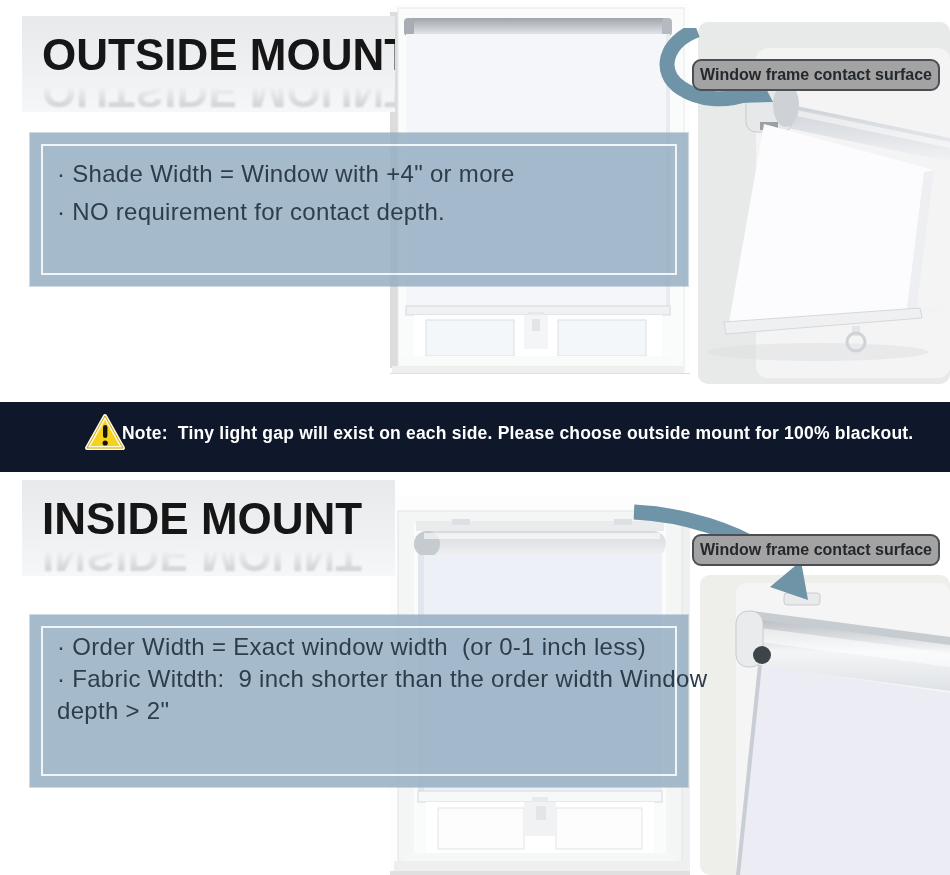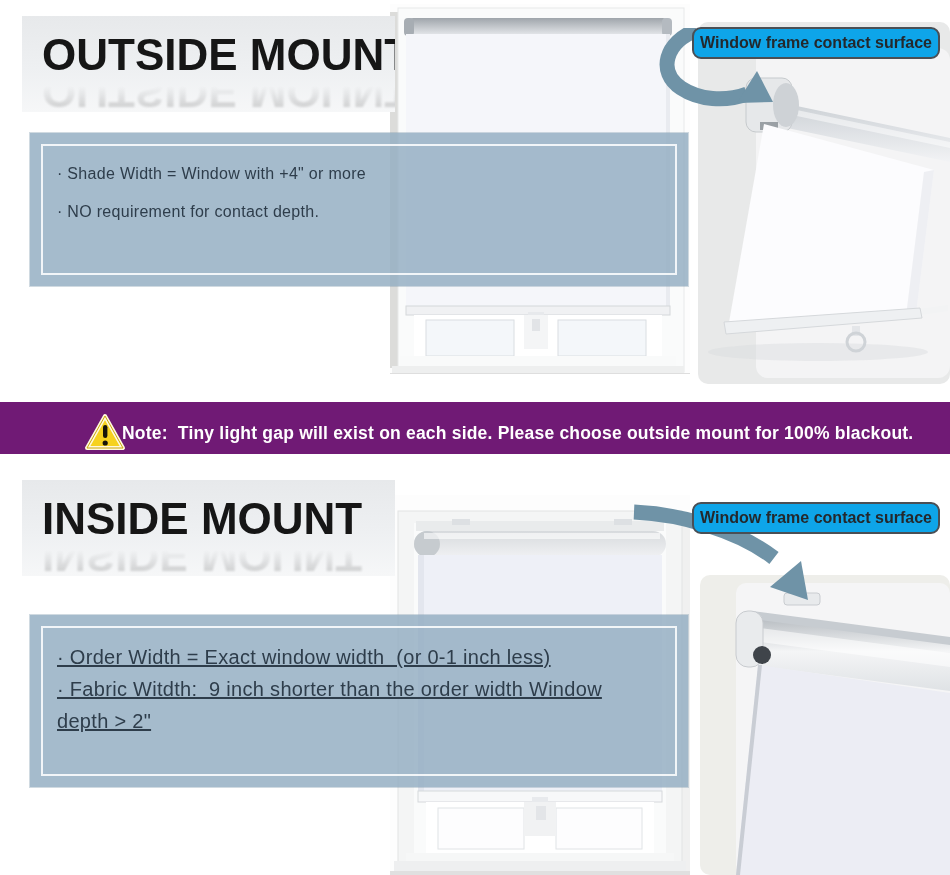--- a/index.html
+++ b/index.html
@@ -49,10 +49,11 @@
   
   .callout{
     position:absolute;left:692px;width:244px;height:28px;
-    background:#0ea5e9;border:2px solid #4a4f55;border-radius:9px;
+    background:#a3a3a3;border:2px solid #4a4f55;border-radius:9px;
     display:flex;align-items:center;justify-content:center;
     font-size:16px;font-weight:bold;color:#24282c;white-space:nowrap;
     z-index:6;
+    margin-top:32px;
   }
   .callout.outside{top:27px;}
   .callout.inside{top:502px;}

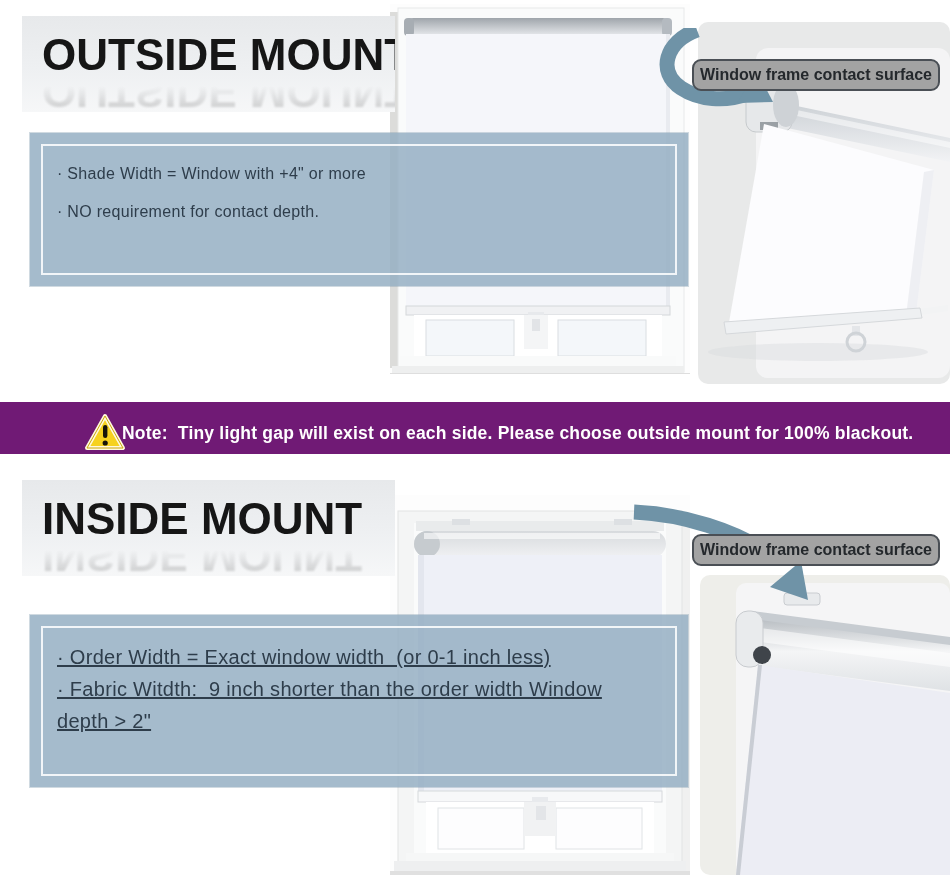--- a/index.html
+++ b/index.html
@@ -42,7 +42,7 @@
     pointer-events:none;
   }
   .spec-lines{position:relative;padding:22px 20px 0 27px;color:#2e3d4b;}
-  .spec-panel.outside .spec-lines{font-size:16px;line-height:38px;}
+  .spec-panel.outside .spec-lines{font-size:24px;line-height:38px;}
   .spec-panel.inside .spec-lines{padding-top:26px;font-size:20px;line-height:32px;text-decoration:underline;}
   .spec-line{white-space:pre;letter-spacing:.3px;}
 

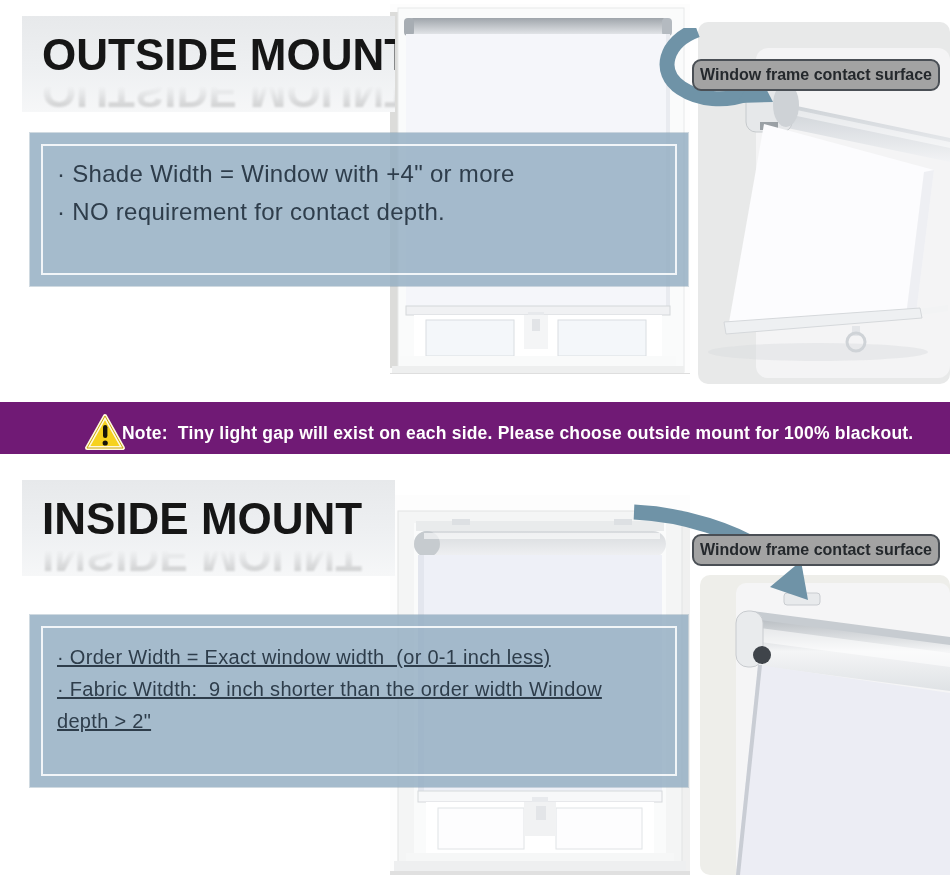--- a/index.html
+++ b/index.html
@@ -62,7 +62,7 @@
 
   
   .note-banner{
-    position:absolute;left:0;top:402px;width:950px;height:52px;background:#701a75;
+    position:absolute;left:0;top:402px;width:950px;height:70px;background:#0f172a;
   }
   .note-icon{position:absolute;left:84px;top:11px;}
   .note-text{

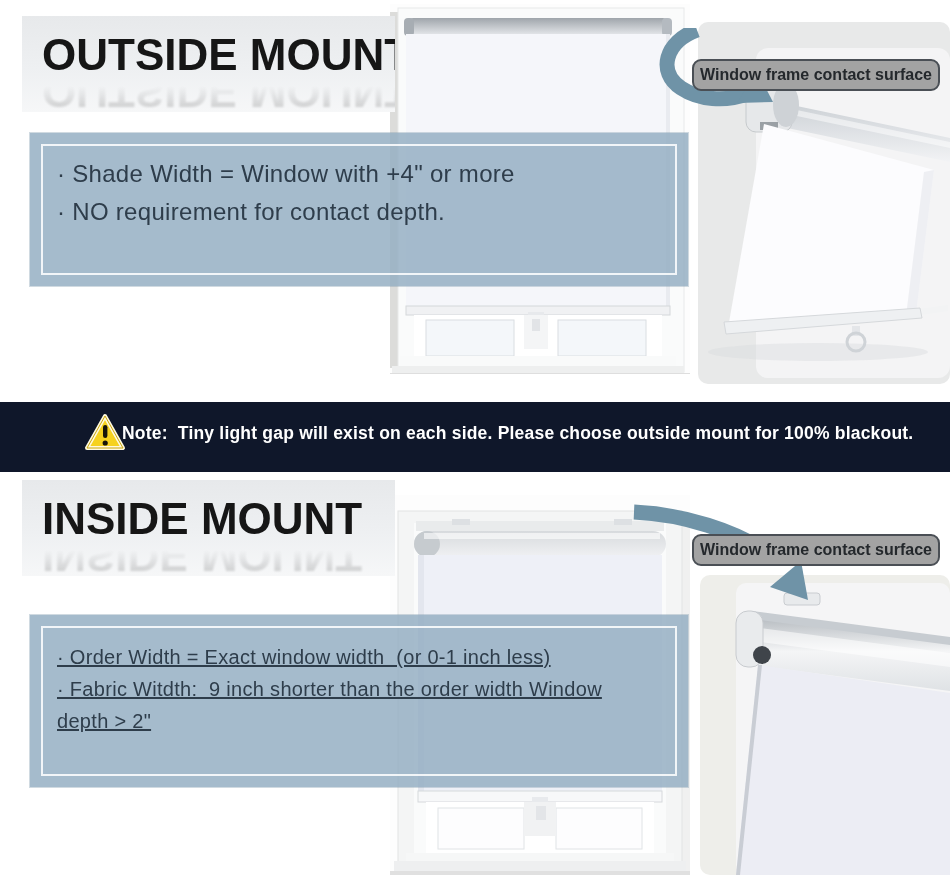--- a/index.html
+++ b/index.html
@@ -43,7 +43,7 @@
   }
   .spec-lines{position:relative;padding:22px 20px 0 27px;color:#2e3d4b;}
   .spec-panel.outside .spec-lines{font-size:24px;line-height:38px;}
-  .spec-panel.inside .spec-lines{padding-top:26px;font-size:20px;line-height:32px;text-decoration:underline;}
+  .spec-panel.inside .spec-lines{padding-top:16px;font-size:24px;line-height:32px;}
   .spec-line{white-space:pre;letter-spacing:.3px;}
 
   

